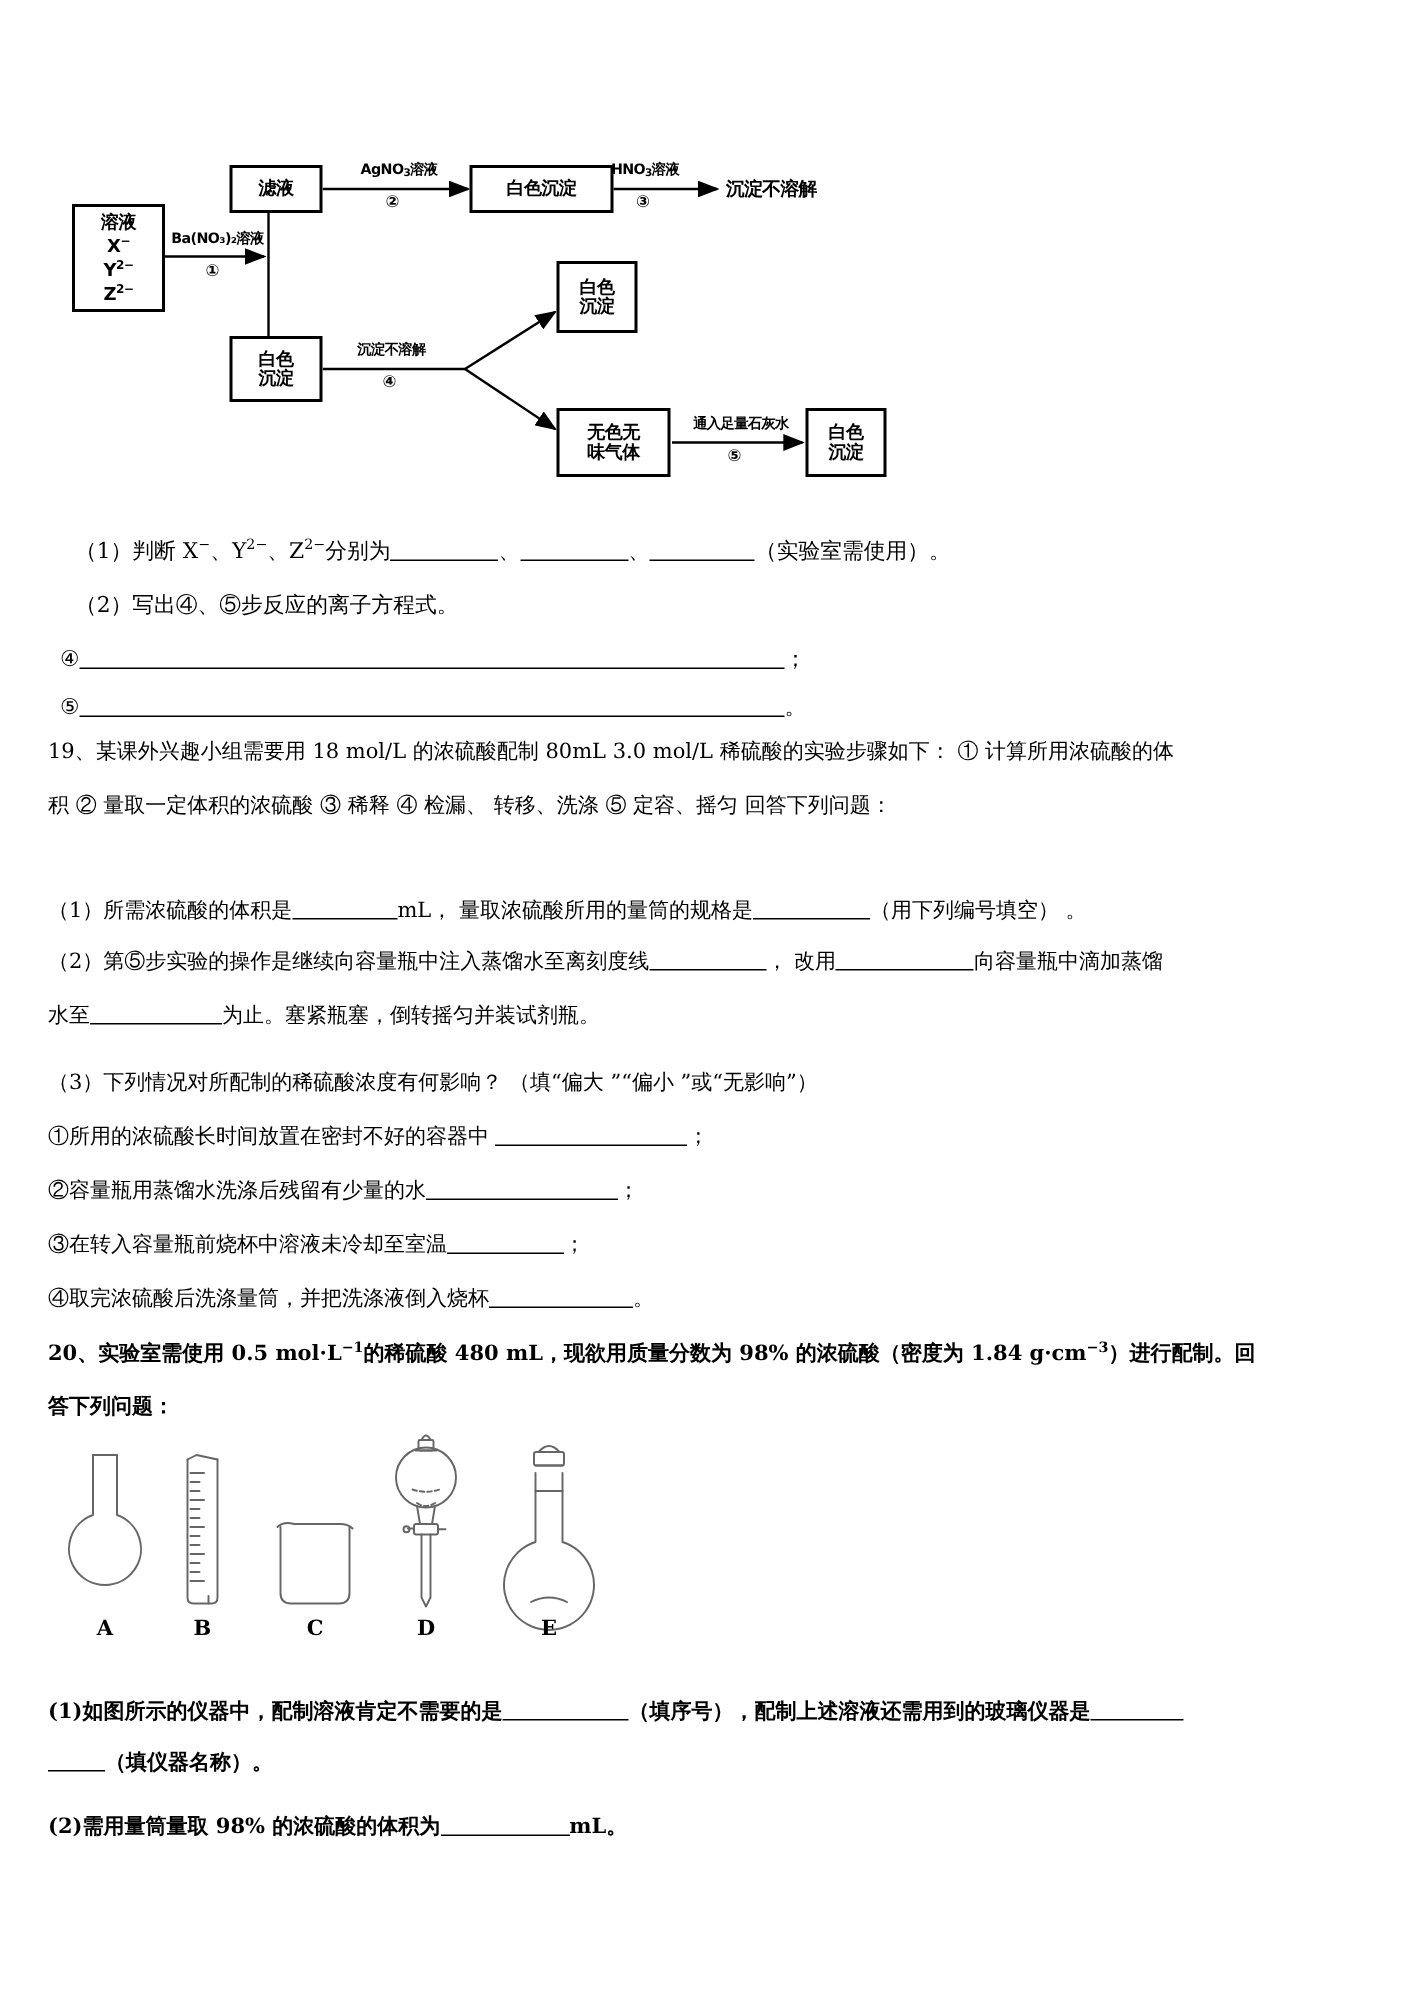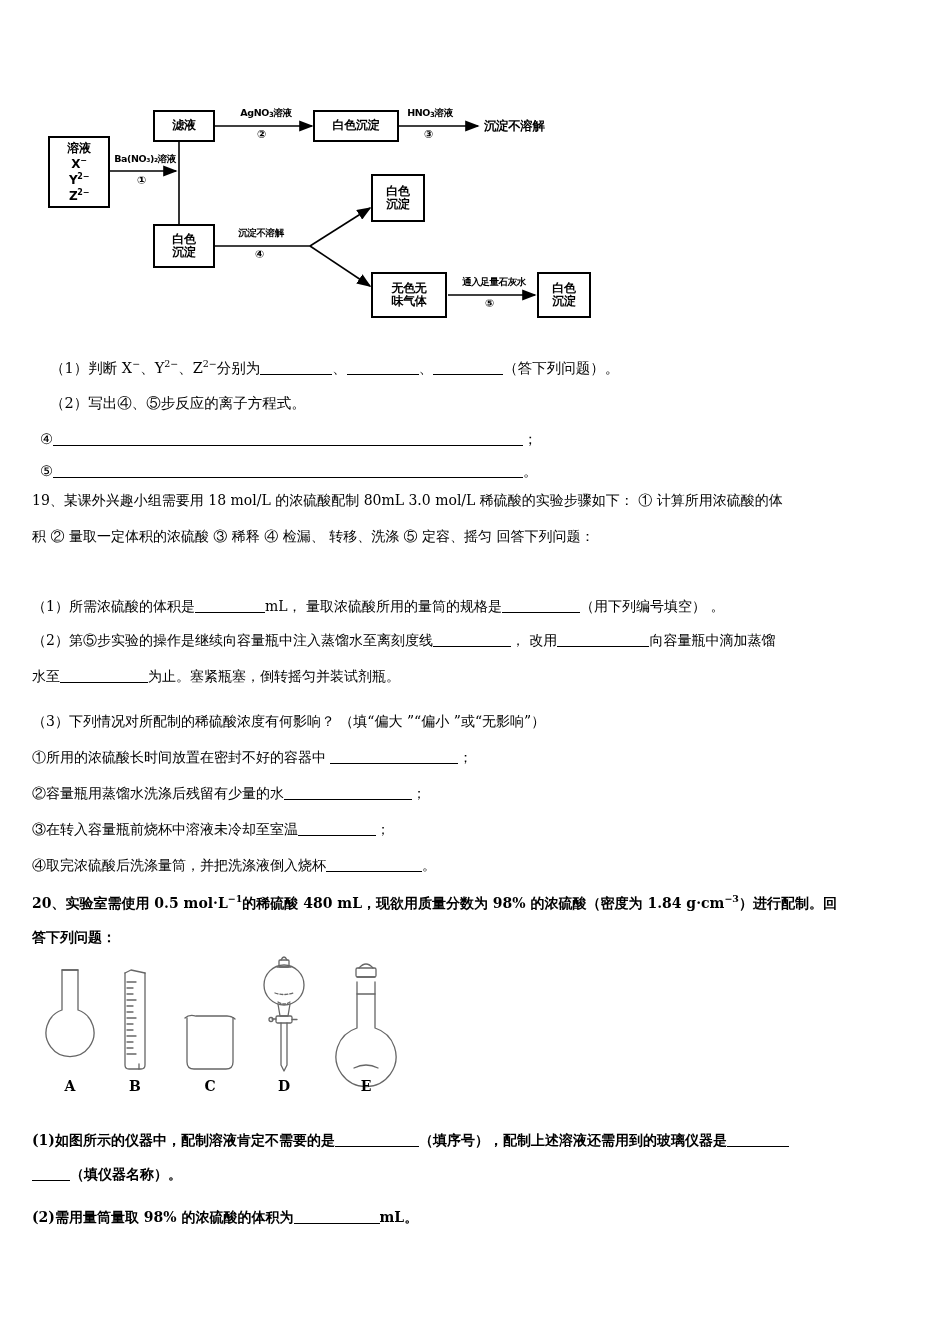--- a/index.html
+++ b/index.html
@@ -178,7 +178,7 @@
     <div class="fc-arrowlabel" style="left:178px; top:11px; width:80px;">AgNO<sub>3</sub>溶液</div>
     <div class="fc-step" style="left:209px; top:32px;">②</div>
 
-    <div class="fc-box" style="left:265px; top:14px; width:86px; height:32px;">
+    <div class="fc-box" style="left:265px; top:14px; width:96px; height:32px;">
       <span>白色沉淀</span>
     </div>
 

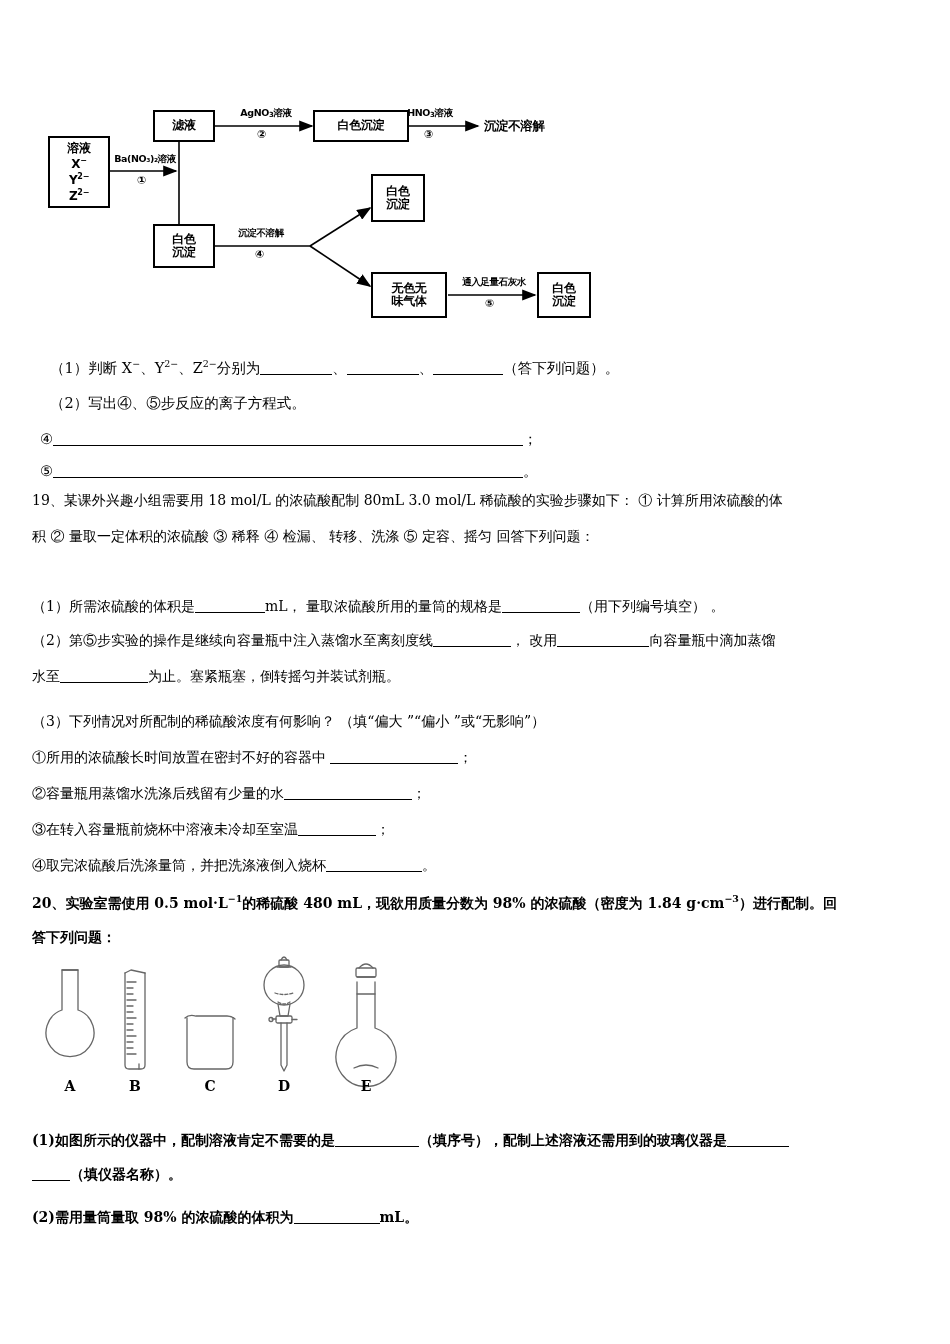--- a/index.html
+++ b/index.html
@@ -215,7 +215,7 @@
   </div>
 
   <div class="q-line" style="left:50px; top:358px;">
-    <span>（1）判断 X</span><span class="small-sup">−</span><span>、Y</span><span class="small-sup">2−</span><span>、Z</span><span class="small-sup">2−</span><span>分别为</span><span class="blank" style="width:72px;"></span><span>、</span><span class="blank" style="width:72px;"></span><span>、</span><span class="blank" style="width:70px;"></span><span>（答下列问题）。</span>
+    <span>（1）判断 X</span><span class="small-sup">−</span><span>、Y</span><span class="small-sup">2−</span><span>、Z</span><span class="small-sup">2−</span><span>分别为</span><span class="blank" style="width:72px;"></span><span>、</span><span class="blank" style="width:72px;"></span><span>、</span><span class="blank" style="width:70px;"></span><span>（实验室需使用）。</span>
   </div>
 
   <div class="q-line" style="left:50px; top:394px;">（2）写出④、⑤步反应的离子方程式。</div>

